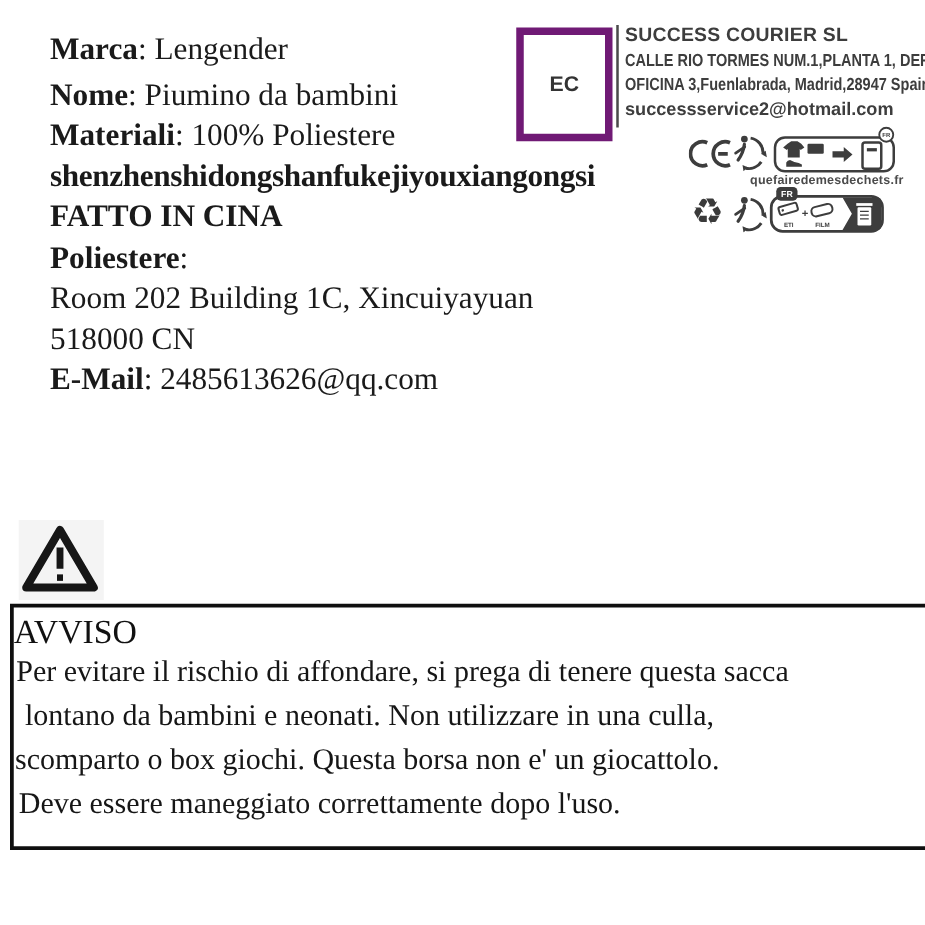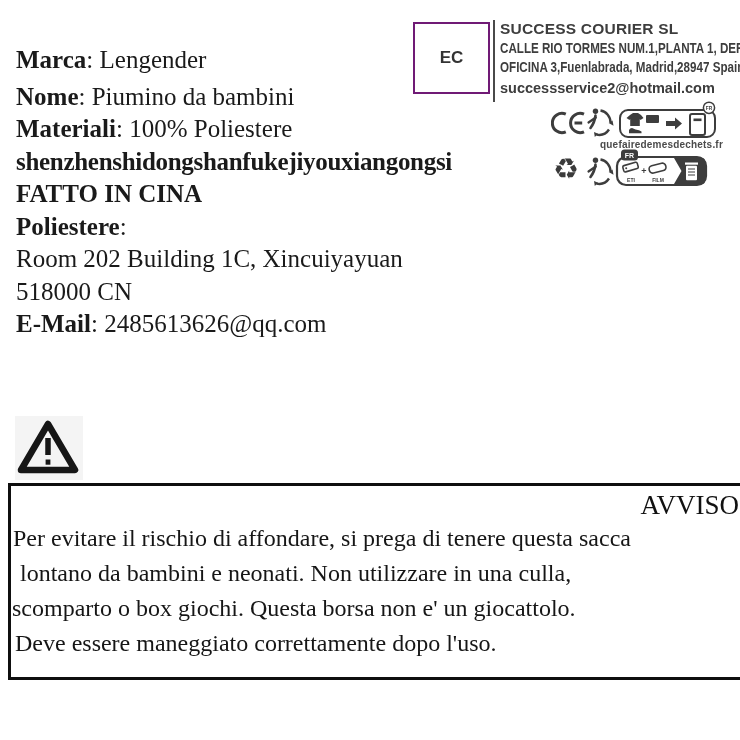--- a/index.html
+++ b/index.html
@@ -7,7 +7,7 @@
         font-family:"Liberation Serif","DejaVu Serif",serif;color:#1a1a1a;}
 
   
-  .info{position:absolute;left:16px;top:24px;margin-top:20px;}
+  .info{position:absolute;left:40px;top:24px;}
   .info-line{font-size:25px;line-height:32.5px;white-space:pre;}
   .info-line.first{margin-bottom:4px;}
   .info-line .lbl{font-weight:700;}

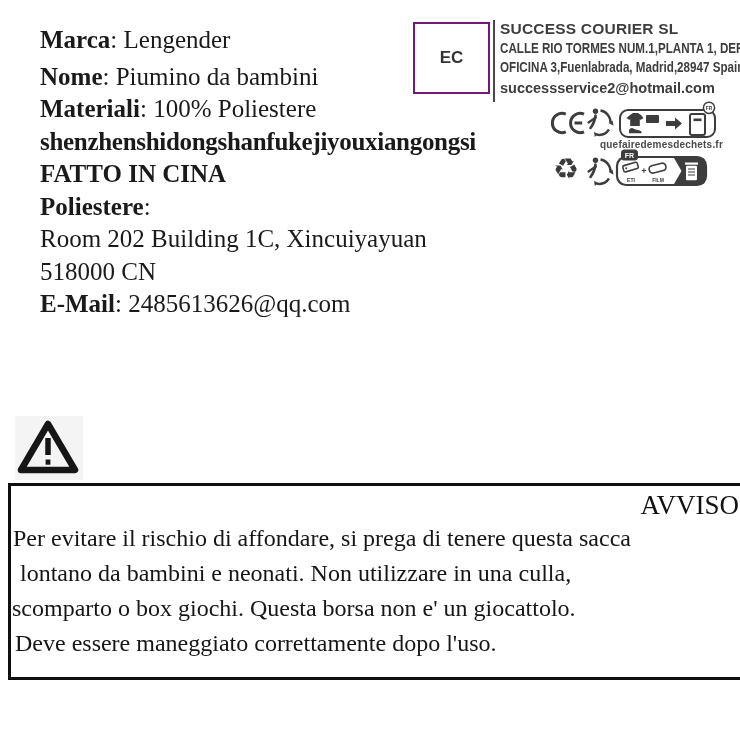--- a/index.html
+++ b/index.html
@@ -14,7 +14,7 @@
   .info-line.tight{letter-spacing:-0.3px;}
 
   
-  .ecrep{position:absolute;left:413px;top:22px;width:77px;height:72px;border:2px solid #701a75;
+  .ecrep{position:absolute;left:413px;top:22px;width:77px;height:91px;border:6px solid #701a75;
          display:flex;box-sizing:border-box;}
   .ecrep .cell{flex:1;display:flex;align-items:center;justify-content:center;
                font-family:"Liberation Sans",sans-serif;font-weight:700;font-size:17px;color:#333;}

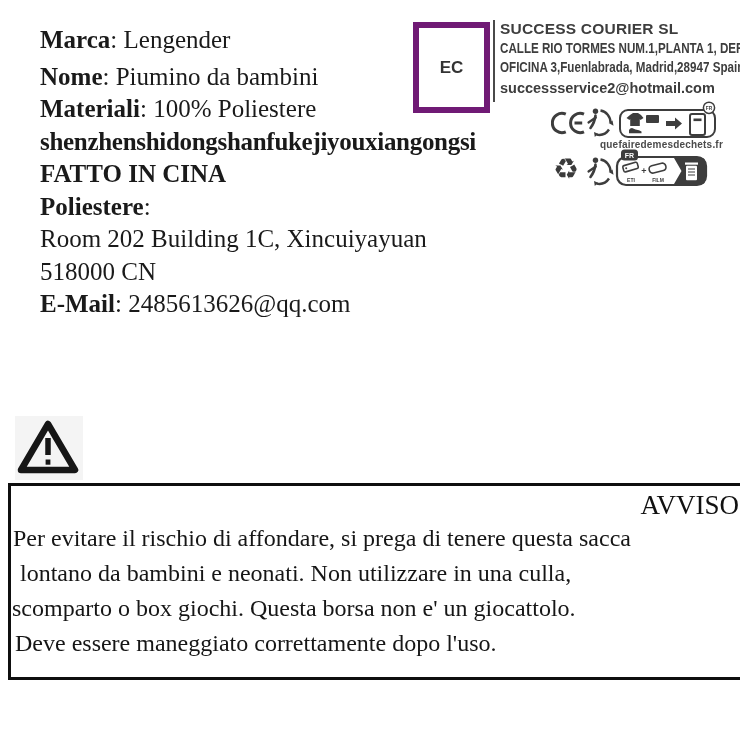--- a/index.html
+++ b/index.html
@@ -41,7 +41,7 @@
   
   .avviso{position:absolute;left:8px;top:483px;width:745px;height:188px;
           border:3.5px solid #0f0f0f;padding-top:3px;box-sizing:content-box;}
-  .av-title{text-align:right;font-size:27px;line-height:32px;color:#111;width:728px;}
+  .av-title{text-align:left;font-size:27px;line-height:32px;color:#111;width:728px;}
   .av-line{font-size:24px;line-height:35px;color:#161616;white-space:pre;}
   .av-line.i0{padding-left:2px;}
   .av-line.i1{padding-left:9px;}

